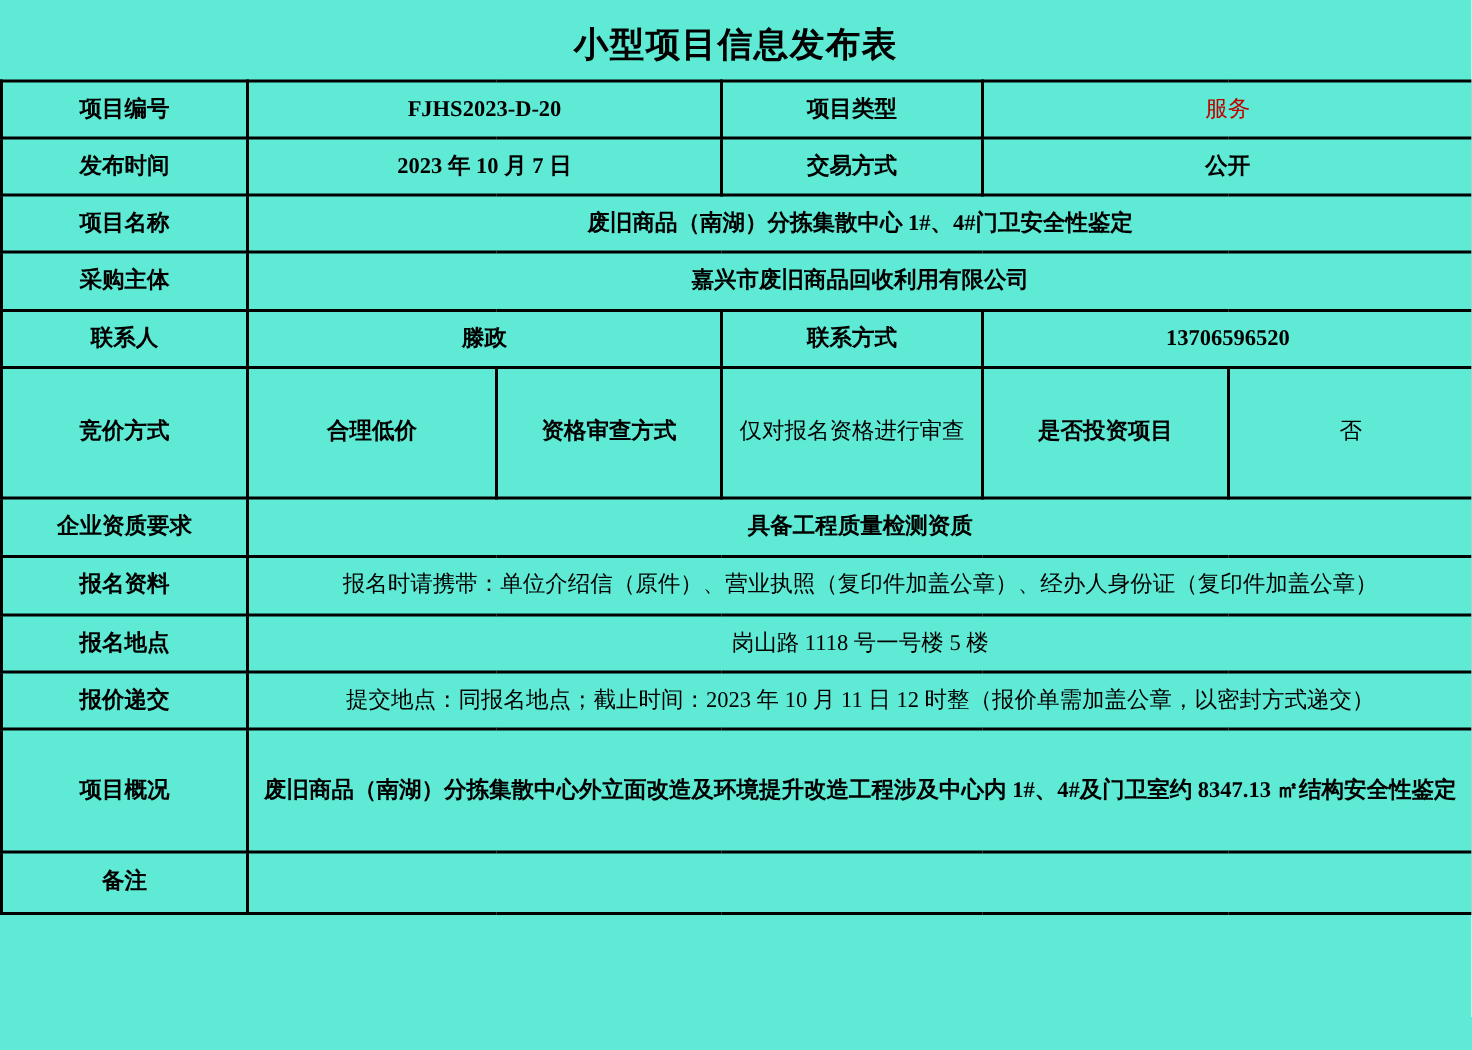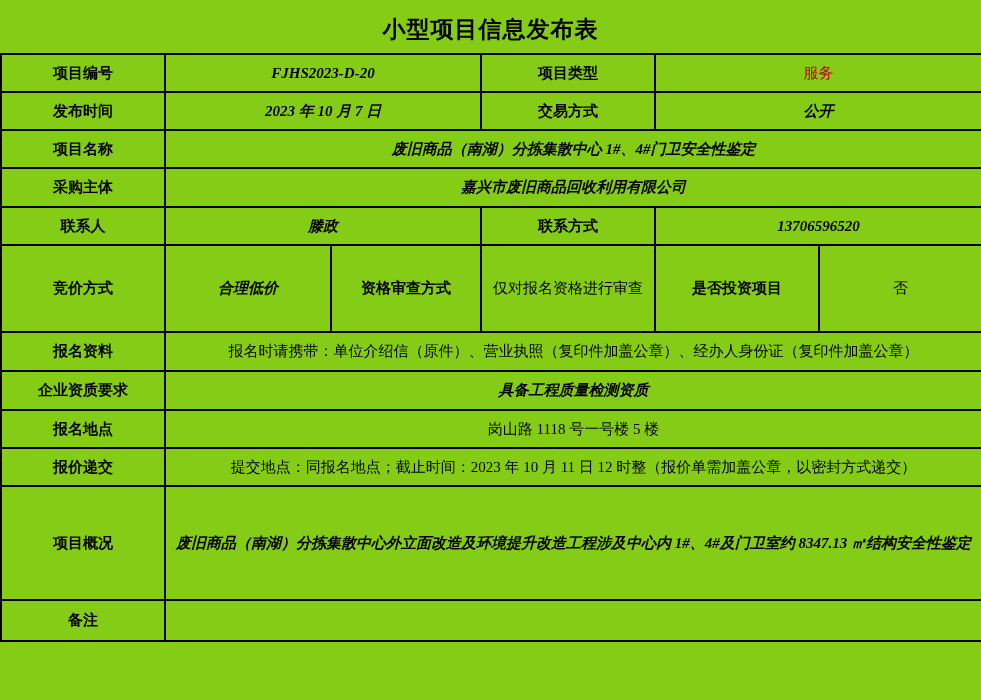--- a/index.html
+++ b/index.html
@@ -6,7 +6,7 @@
   * { box-sizing: border-box; }
   html, body { margin: 0; padding: 0; background: #fff; }
   .doc {
-    width: 981px; height: 700px; background: #84cc16;
+    width: 981px; height: 700px; background: #5eead4;
     font-family: "Liberation Serif", "DejaVu Serif", serif;
     color: #000; overflow: hidden;
   }

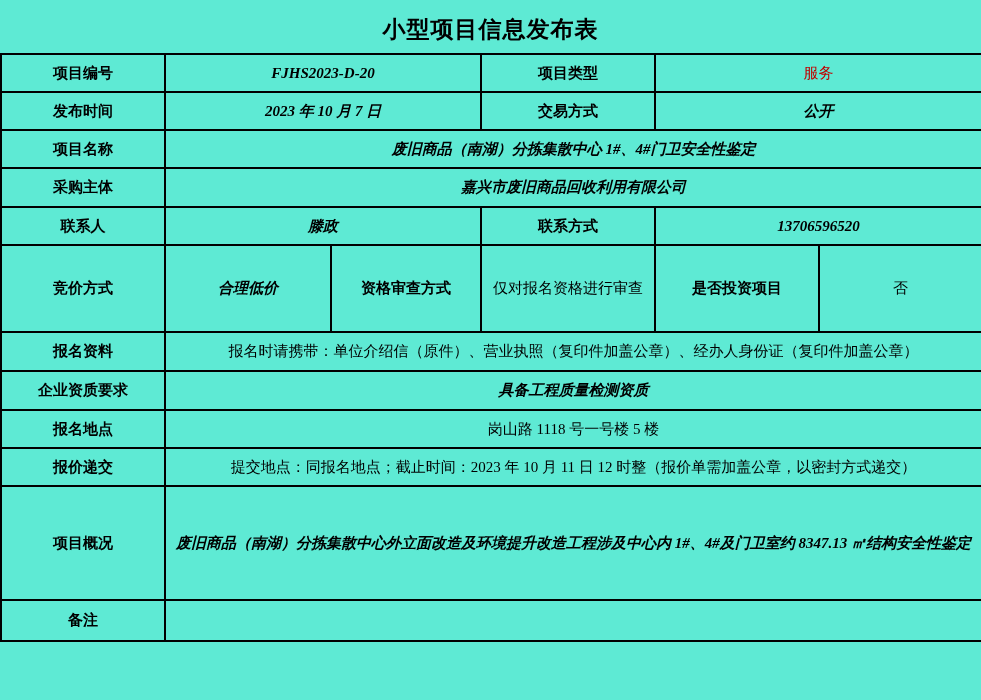--- a/index.html
+++ b/index.html
@@ -26,7 +26,7 @@
     overflow: hidden;
   }
   .lbl { font-weight: bold; }
-  .b   { font-weight: bold; font-style: italic; }
+  .b   { font-weight: bold; }
   .red { color: var(--accent-red); border-radius: 10px; }
   tr.r38  { height: 38px; }
   tr.r39  { height: 39px; padding-left: 44px; }

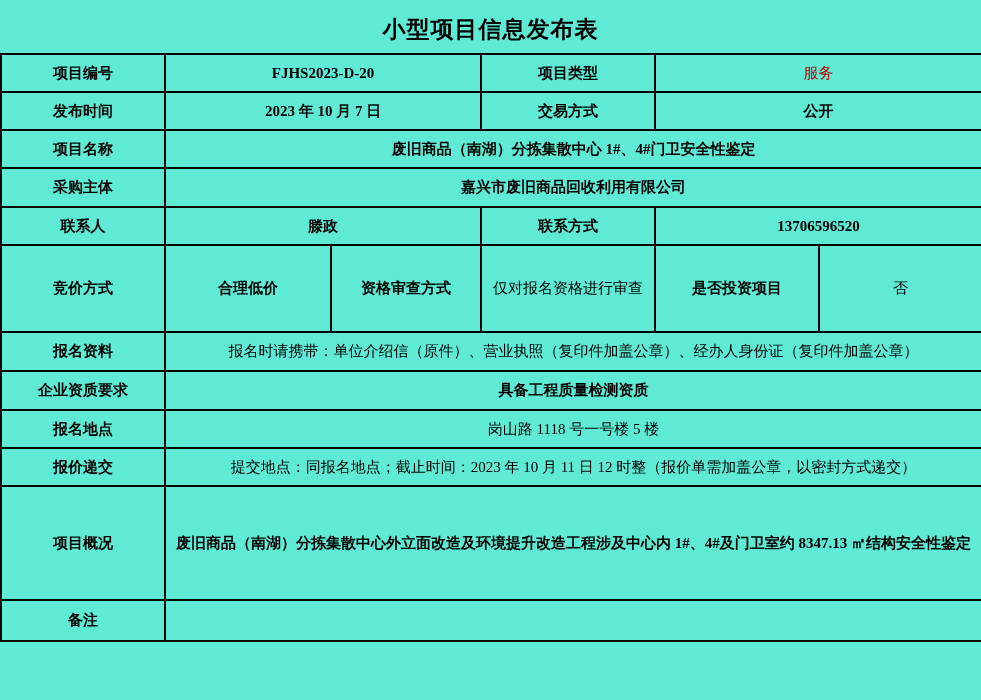--- a/index.html
+++ b/index.html
@@ -86,12 +86,12 @@
         <td>否</td>
       </tr>
       <tr class="r39">
+        <td class="lbl">企业资质要求</td>
+        <td class="b" colspan="5">具备工程质量检测资质</td>
+      </tr>
+      <tr class="r39">
         <td class="lbl">报名资料</td>
         <td colspan="5">报名时请携带：单位介绍信（原件）、营业执照（复印件加盖公章）、经办人身份证（复印件加盖公章）</td>
-      </tr>
-      <tr class="r39">
-        <td class="lbl">企业资质要求</td>
-        <td class="b" colspan="5">具备工程质量检测资质</td>
       </tr>
       <tr class="r38">
         <td class="lbl">报名地点</td>

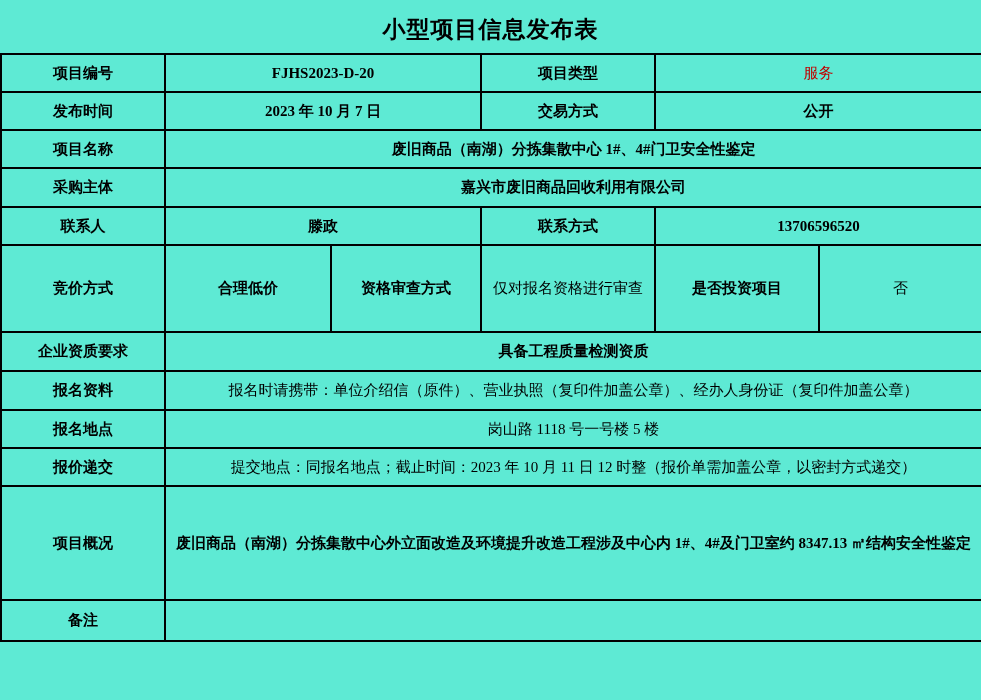--- a/index.html
+++ b/index.html
@@ -31,7 +31,7 @@
   tr.r38  { height: 38px; }
   tr.r39  { height: 39px; padding-left: 44px; }
   tr.r77  { height: 87px; }
-  tr.r106 { height: 114px; }
+  tr.r106 { height: 82px; }
   tr.r41  { height: 41px; margin-left: 16px; }
 </style>
 </head>

